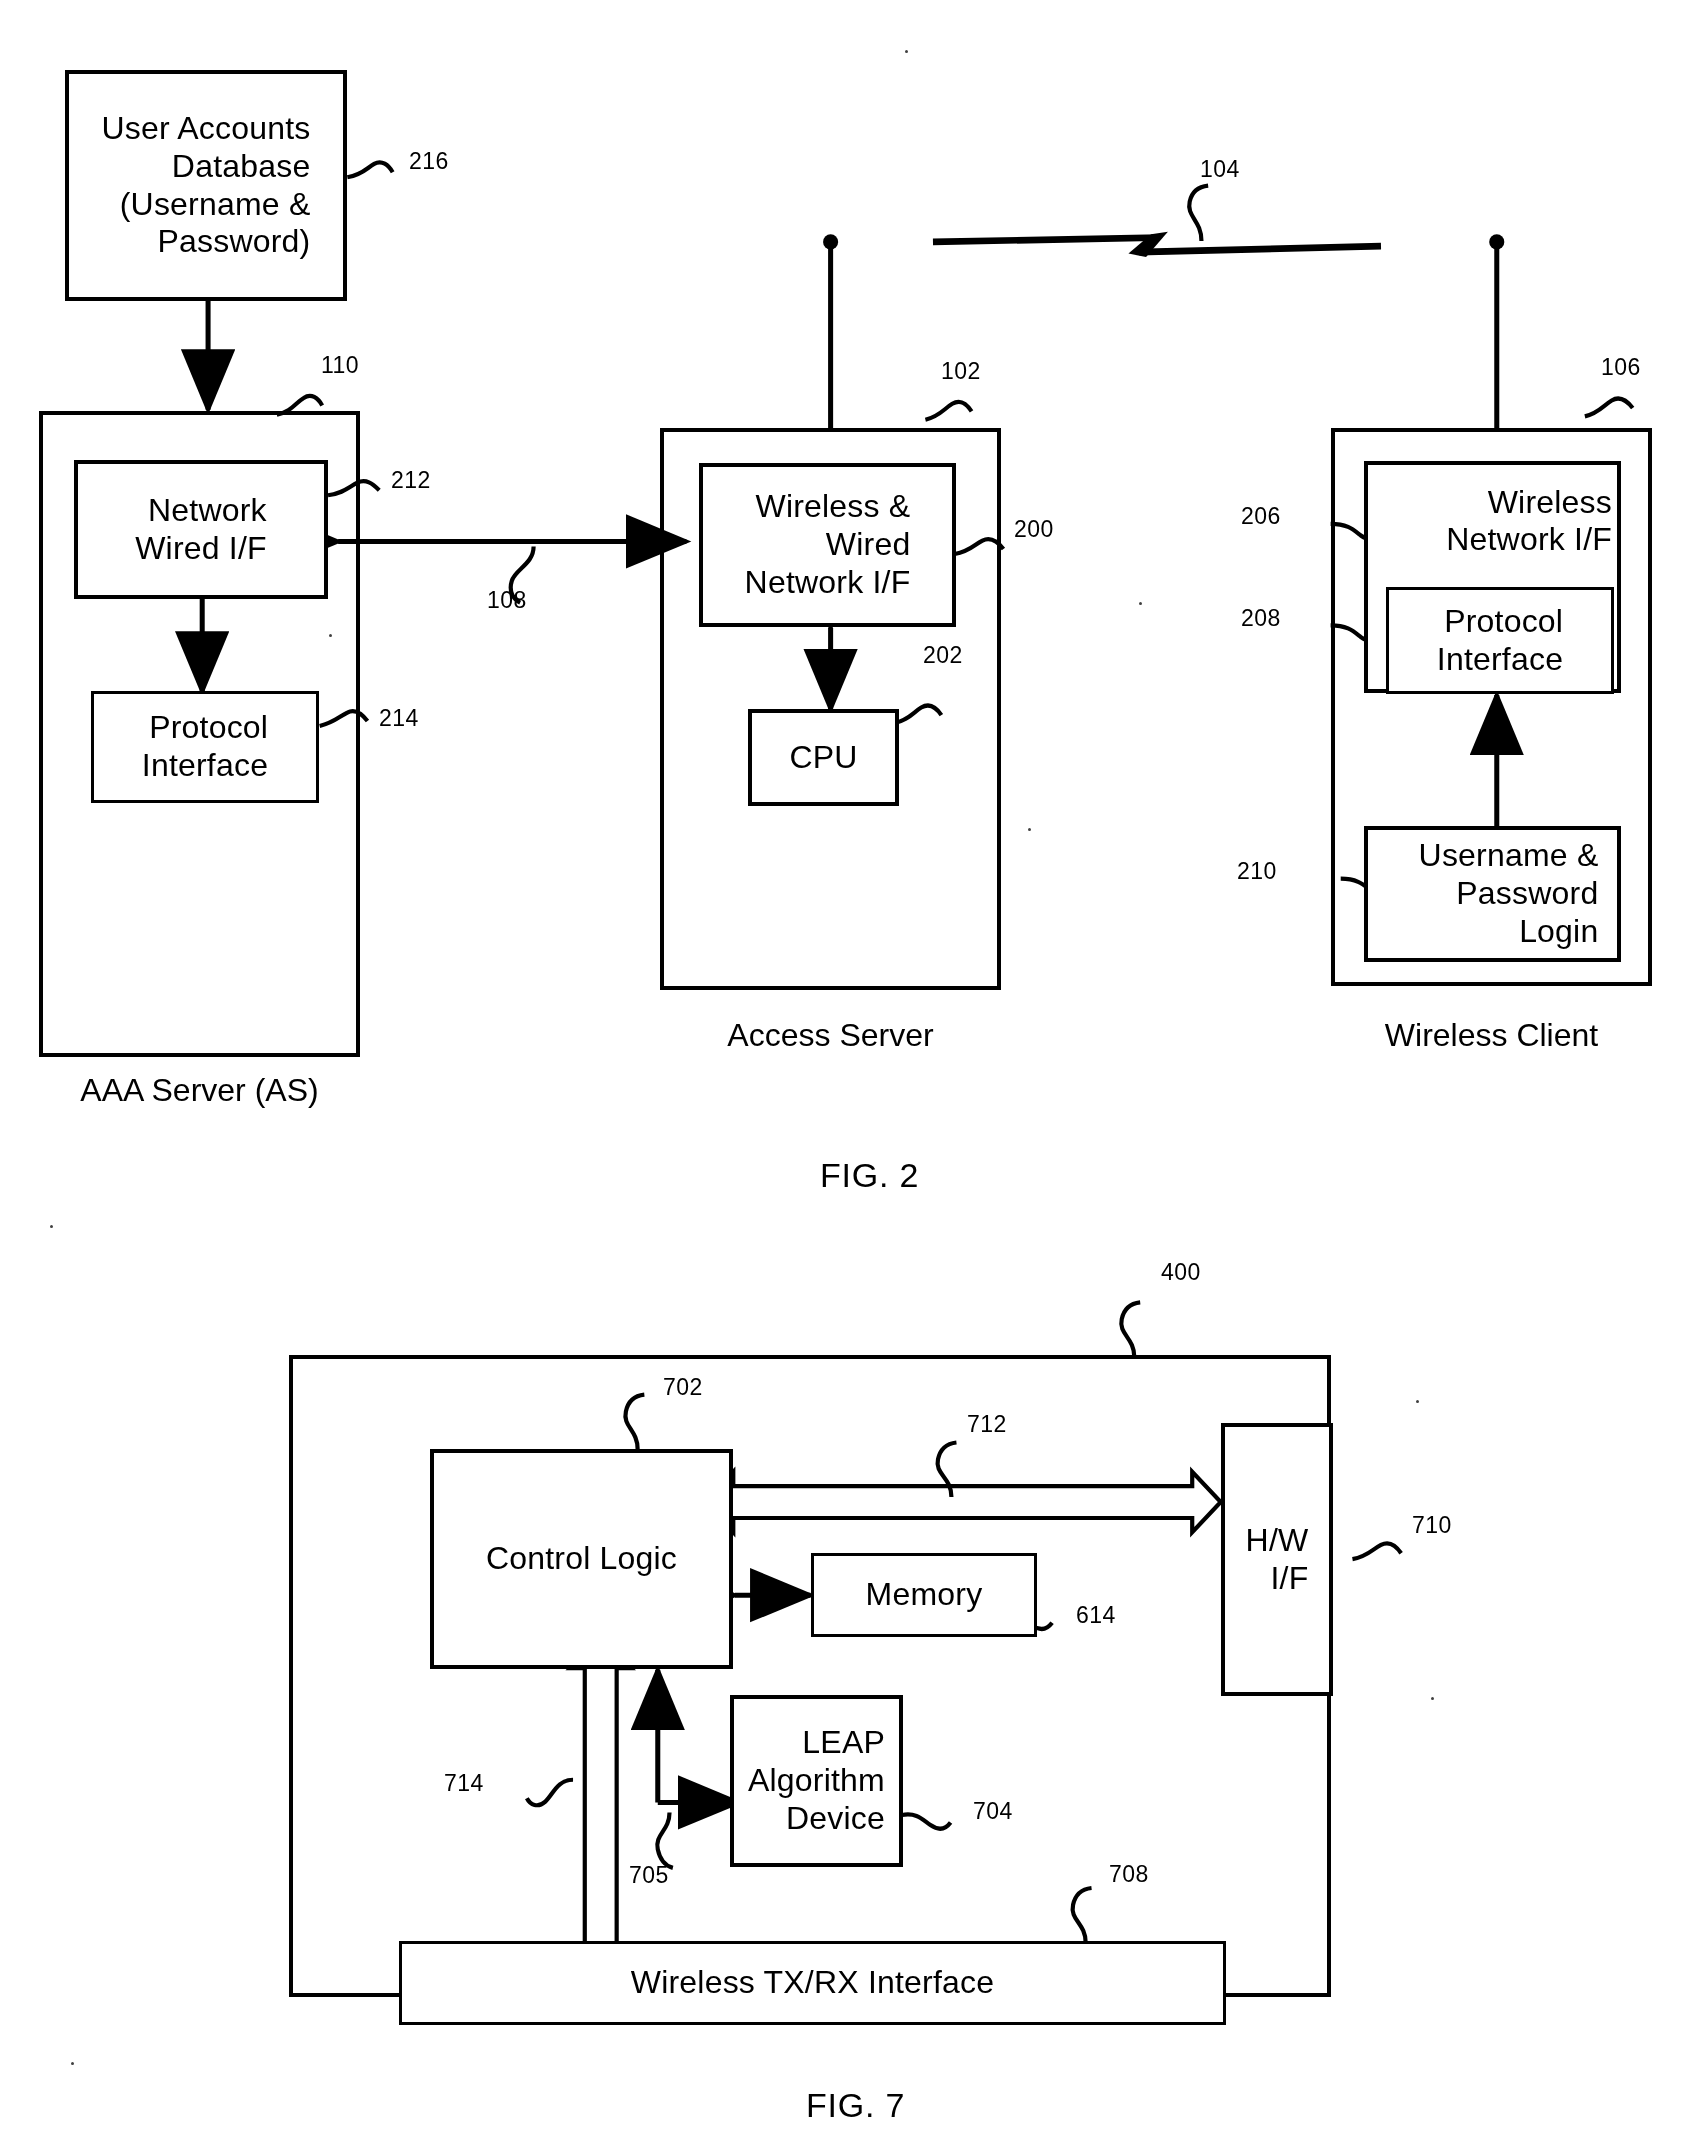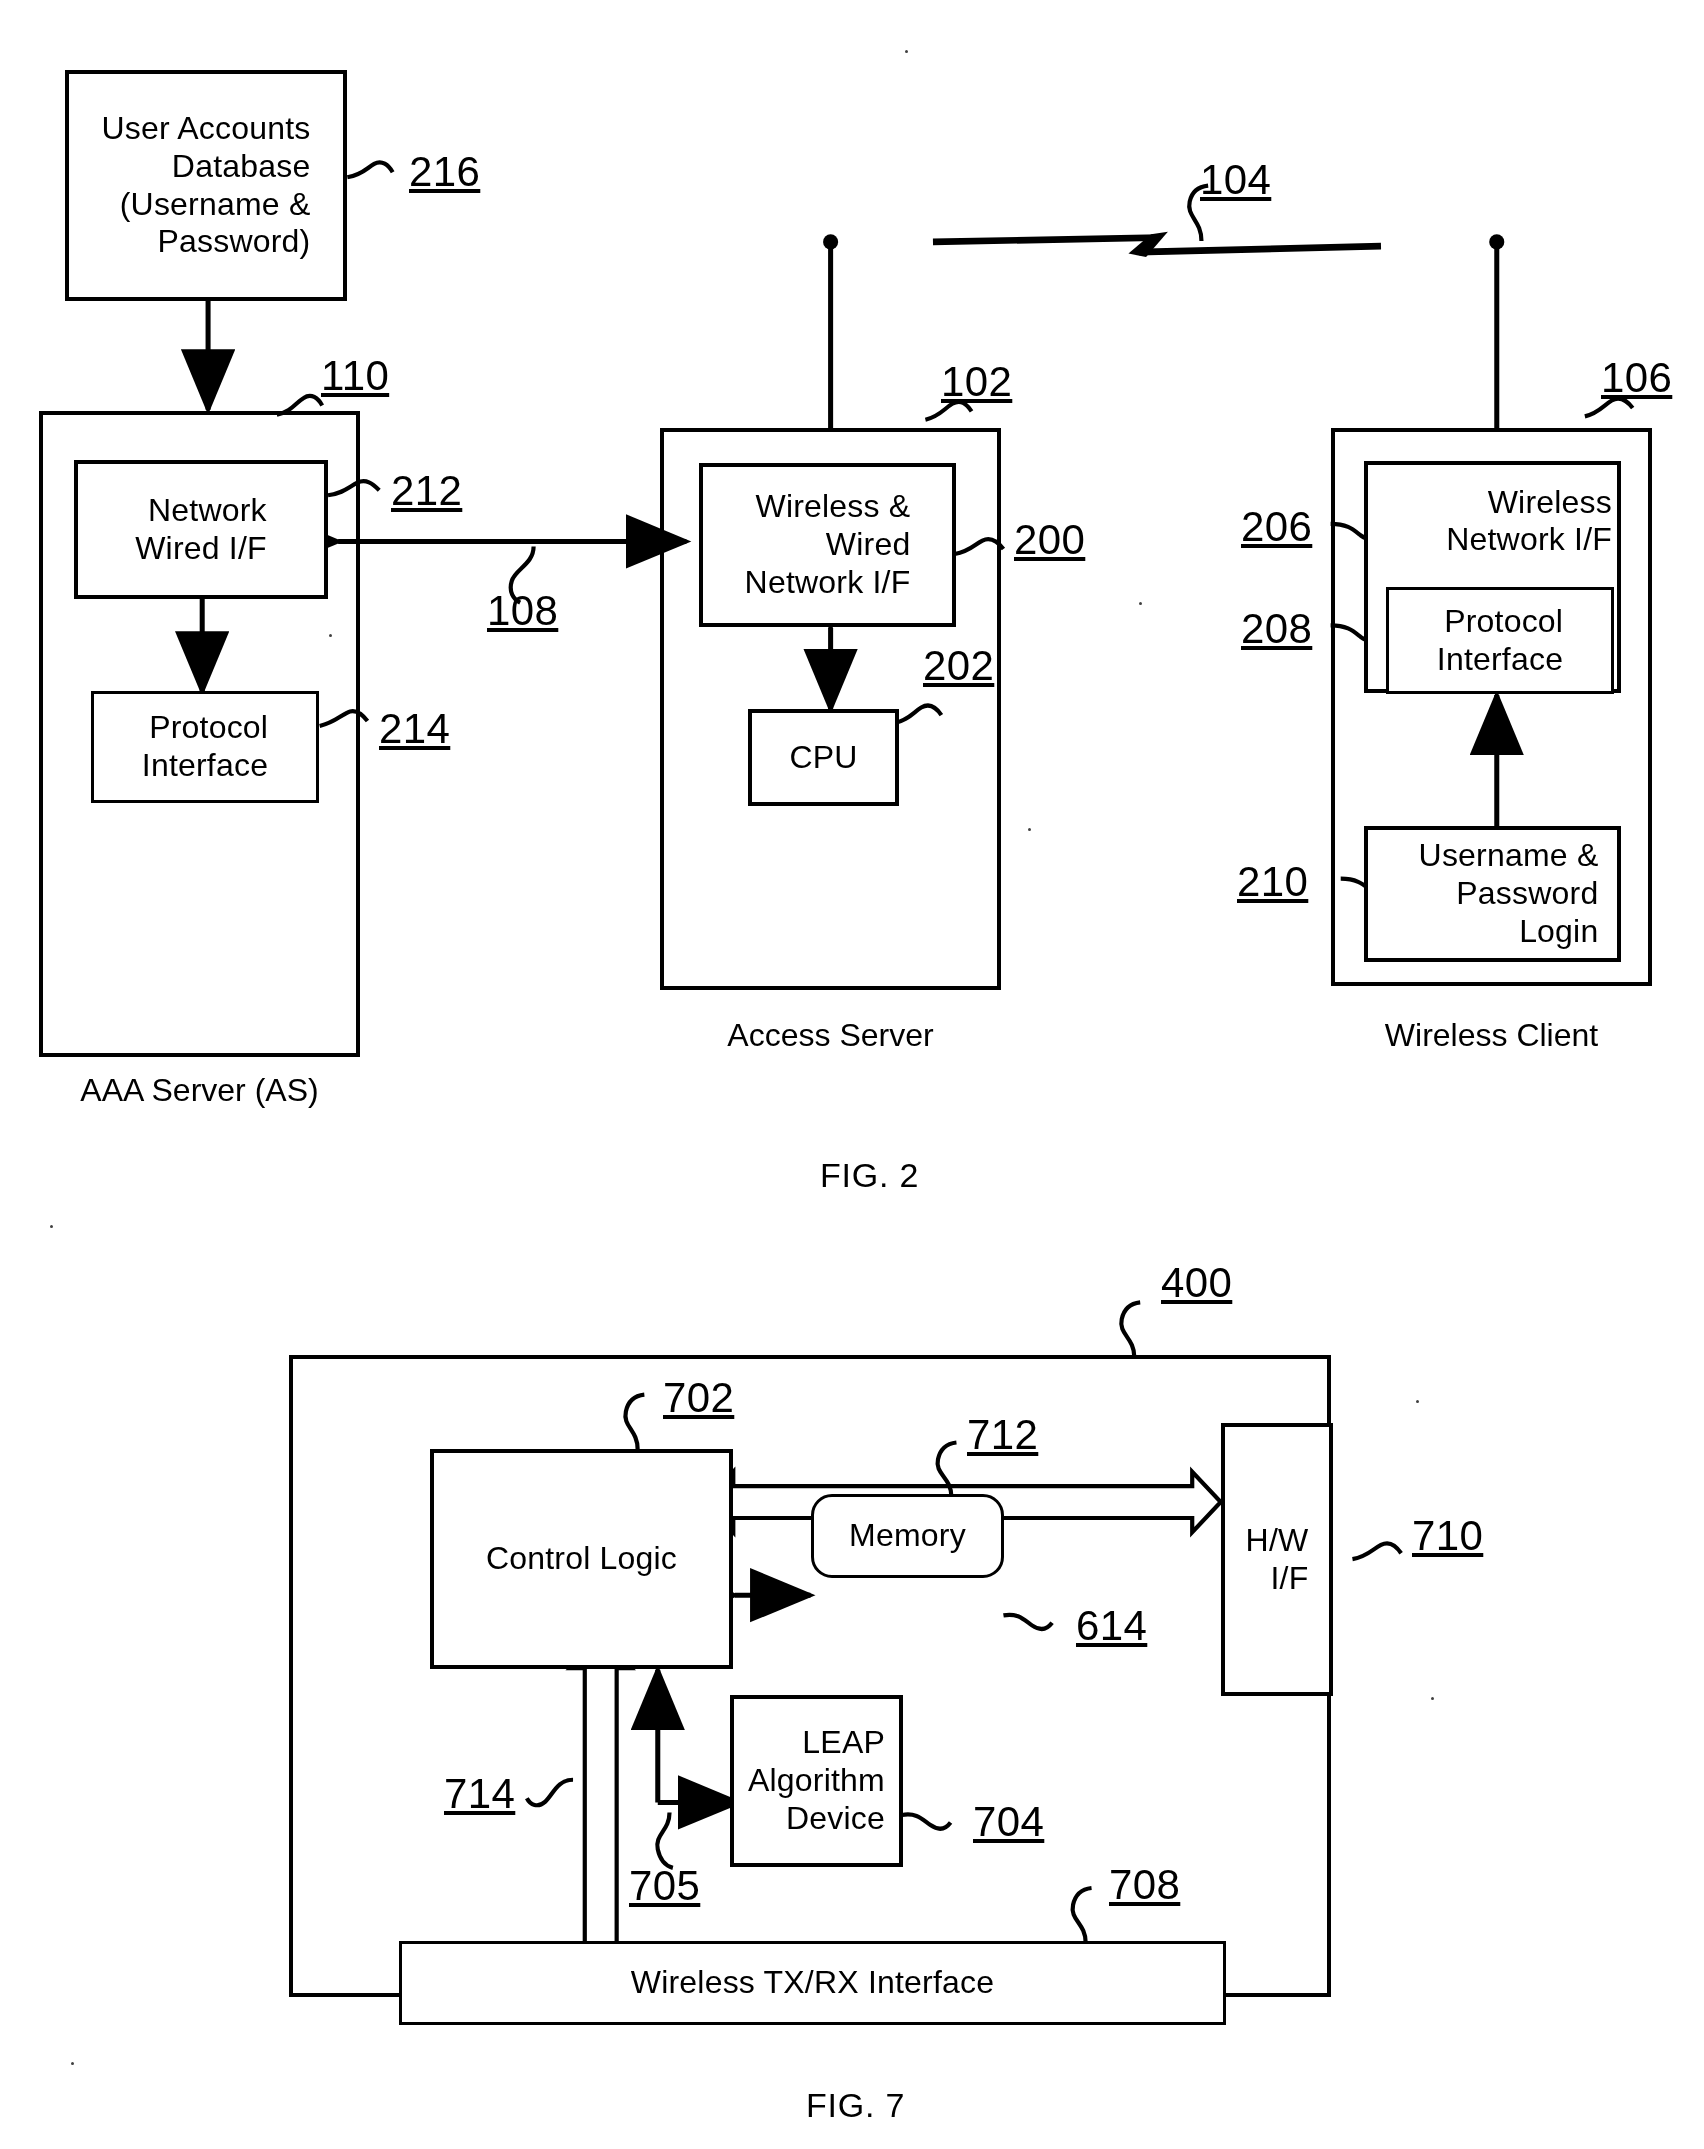--- a/index.html
+++ b/index.html
@@ -57,10 +57,9 @@
   }
   .refnum {
     position: absolute;
-    font-size: 42px;
+    font-size: 23px;
     white-space: nowrap;
     letter-spacing: 0.4px;
-    text-decoration: underline;
   }
   .figlabel {
     position: absolute;

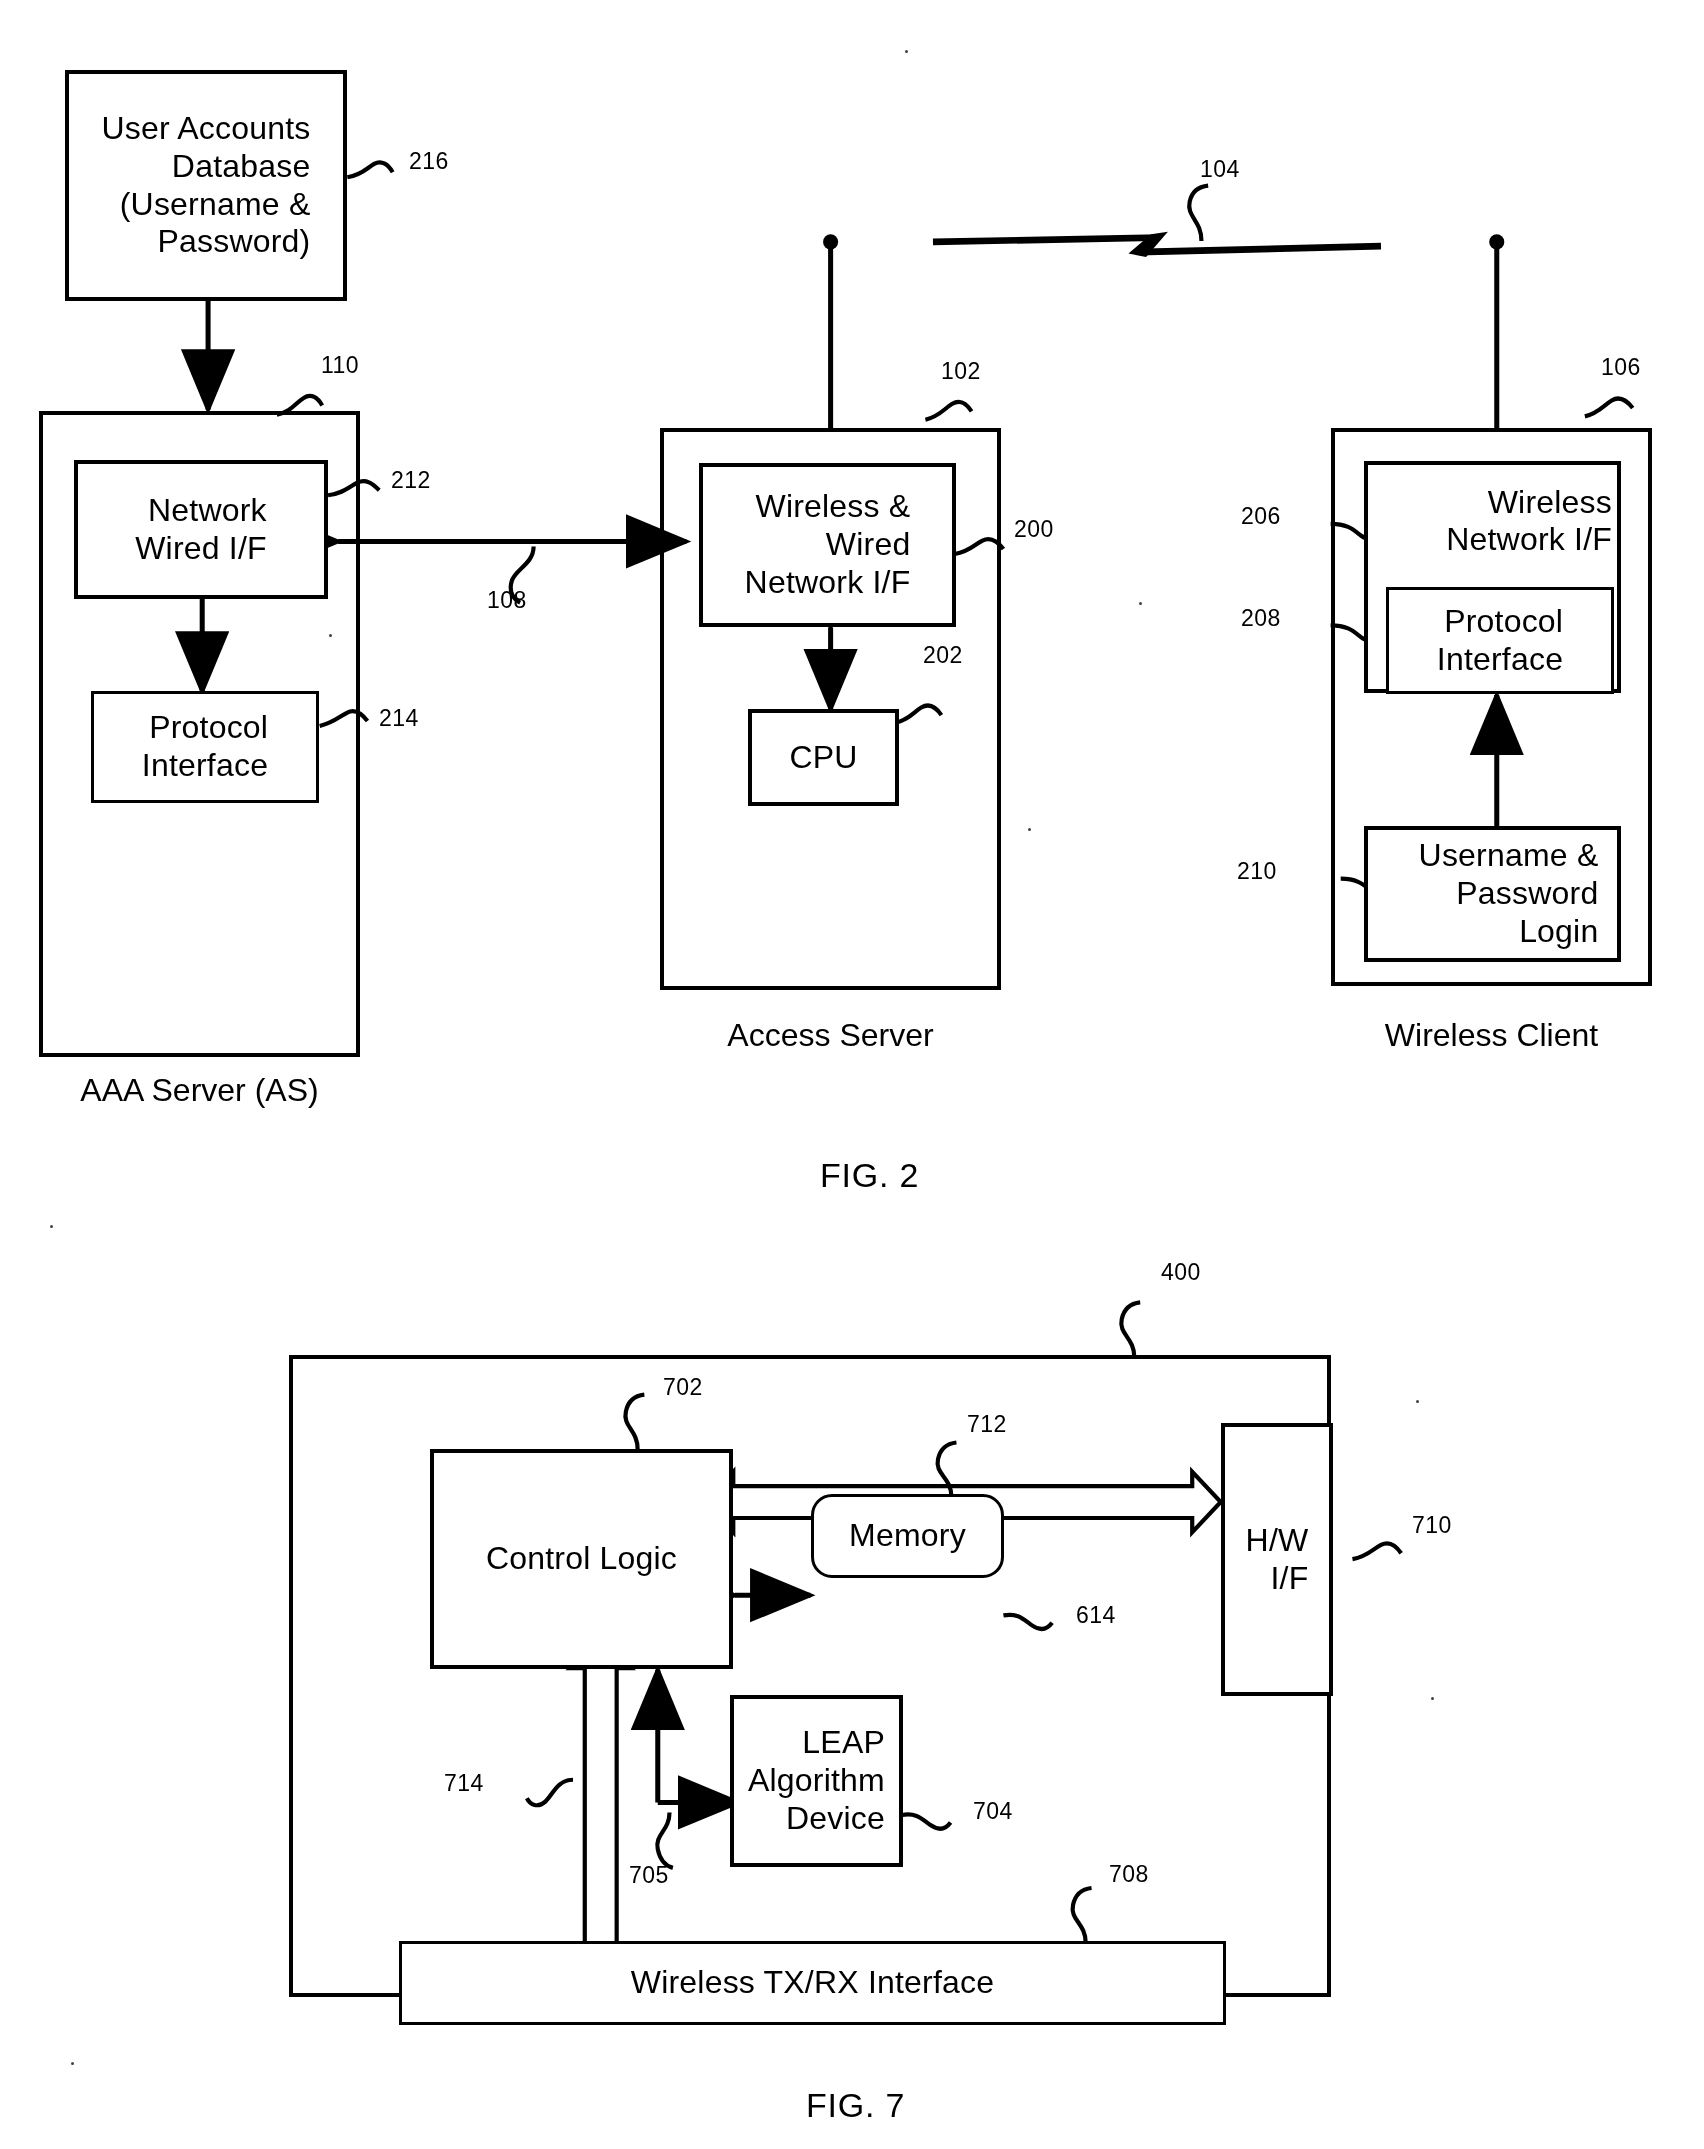--- a/index.html
+++ b/index.html
@@ -251,7 +251,7 @@
   </div>
   <div class="refnum" style="left:663px; top:1374px;">702</div>
 
-  <div class="node thin" style="left:811px; top:1494px; width:193px; height:84px;border-radius:21px;">
+  <div class="node thin" style="left:811px; top:1553px; width:226px; height:84px;">
     <span class="txt">Memory</span>
   </div>
   <div class="refnum" style="left:1076px; top:1602px;">614</div>

